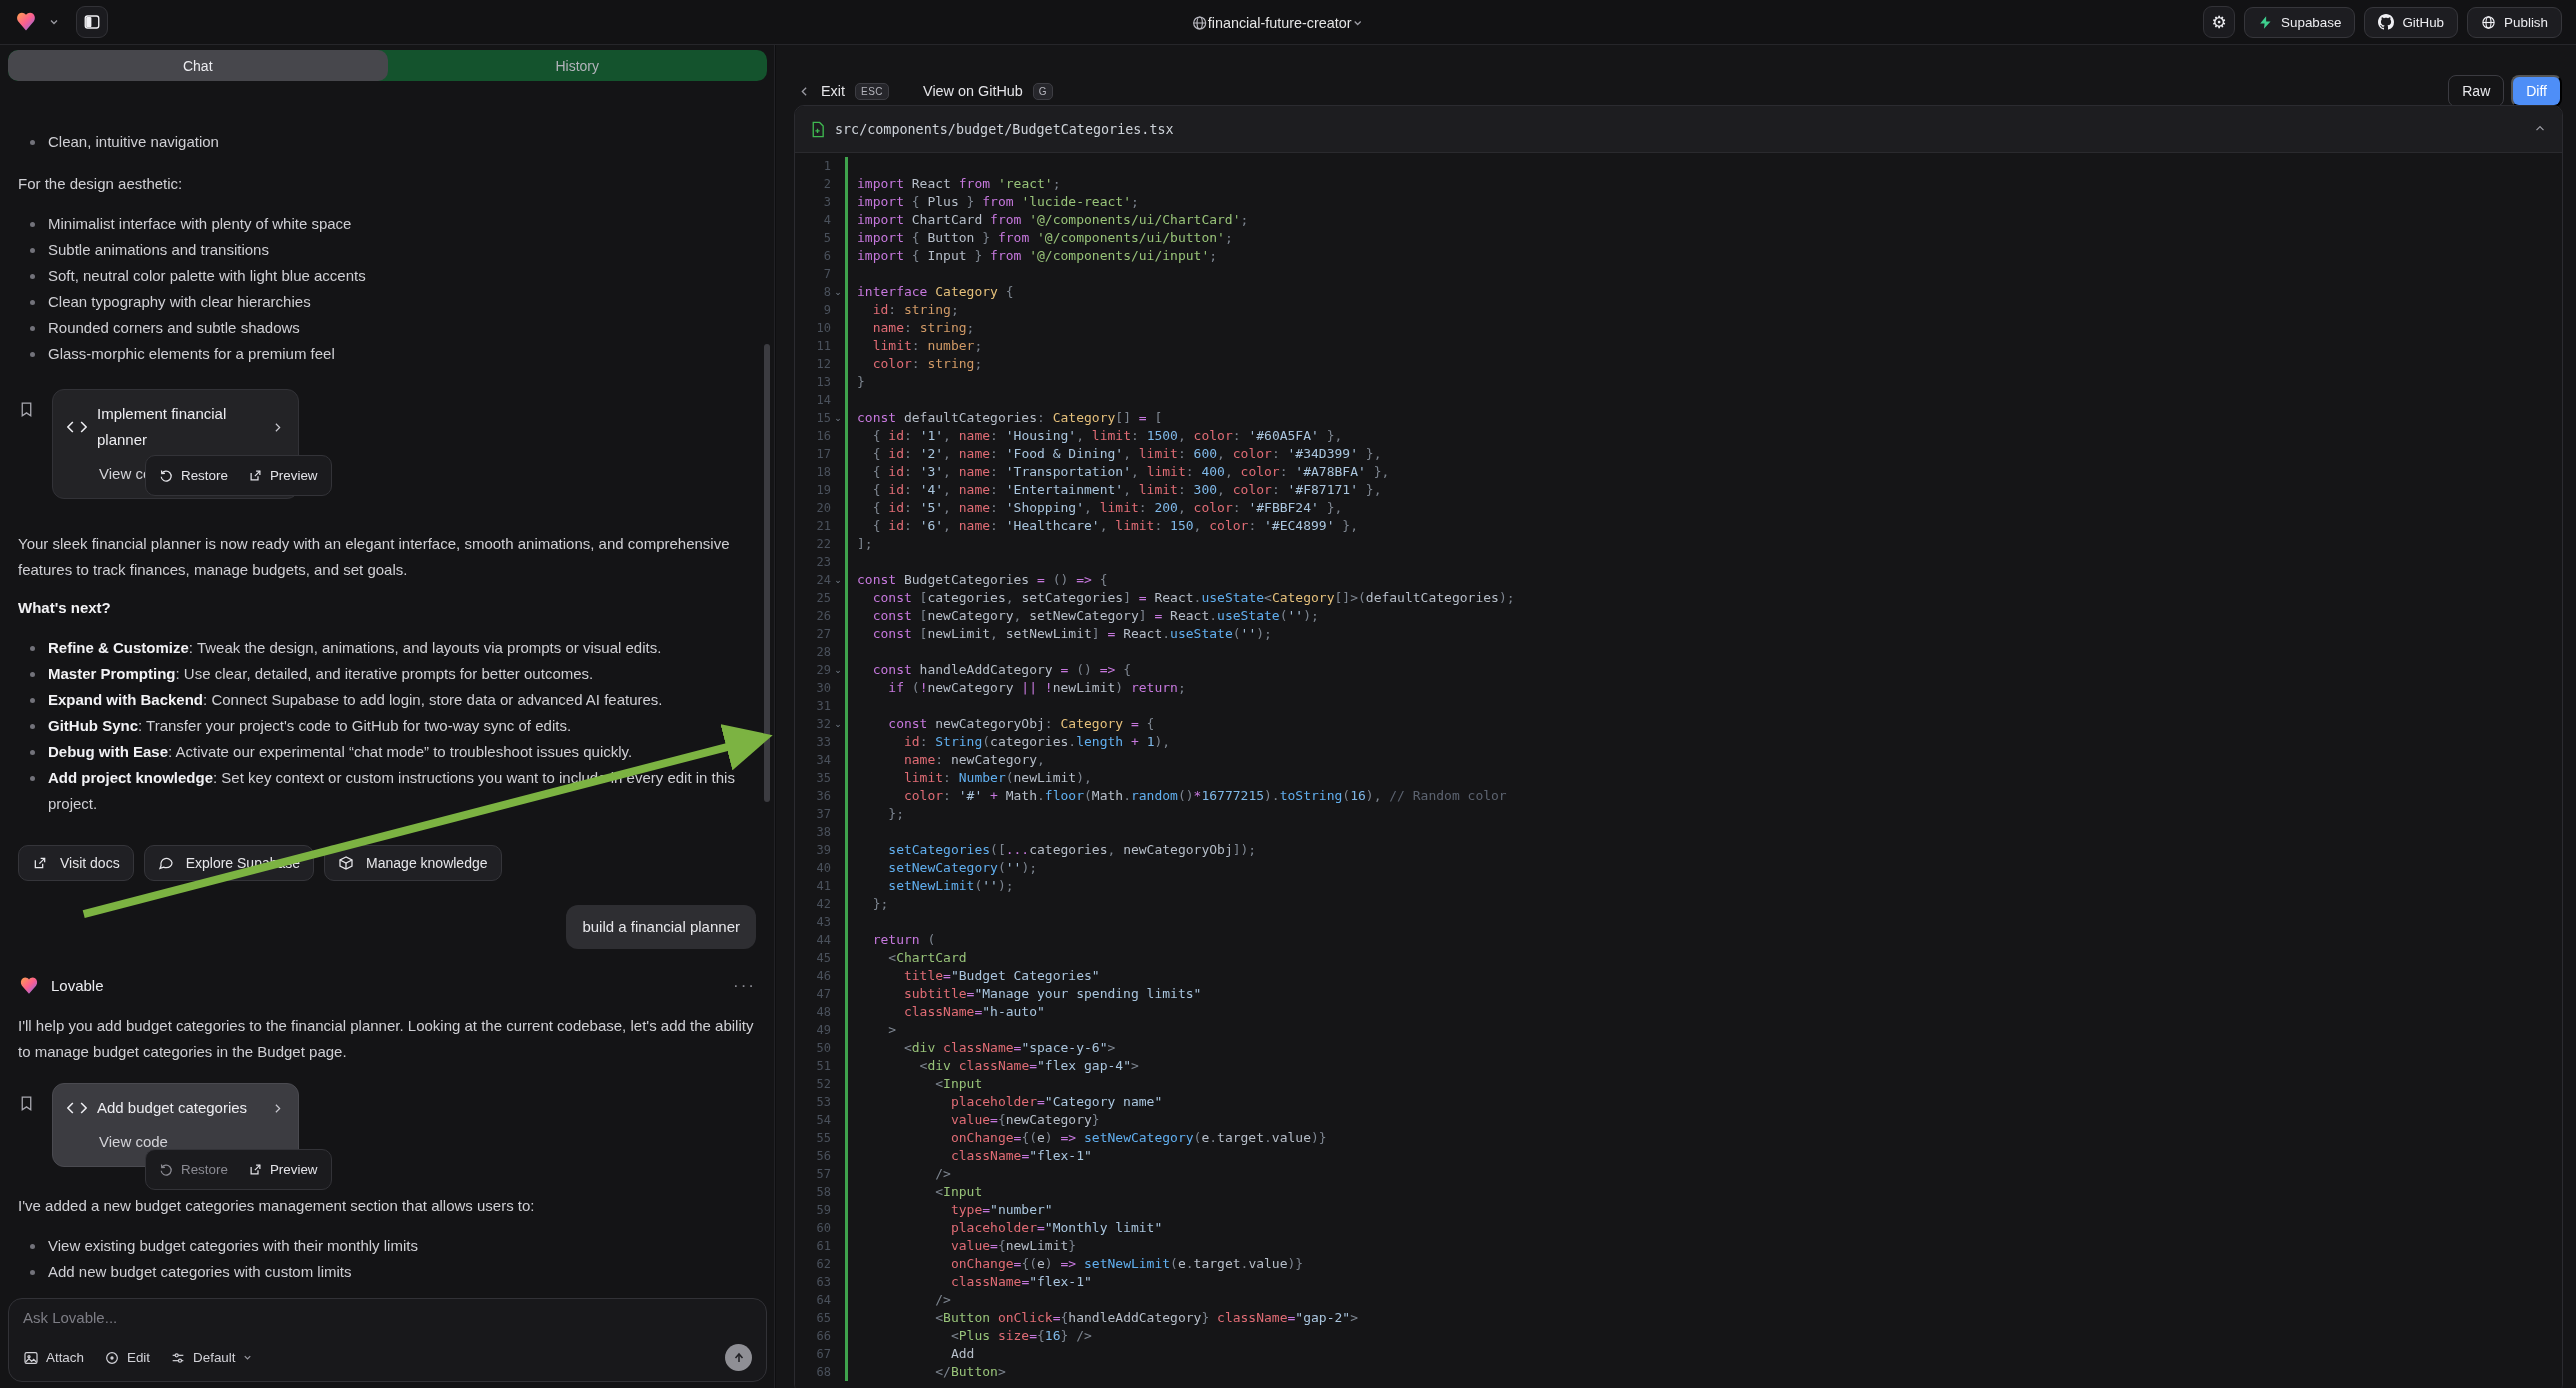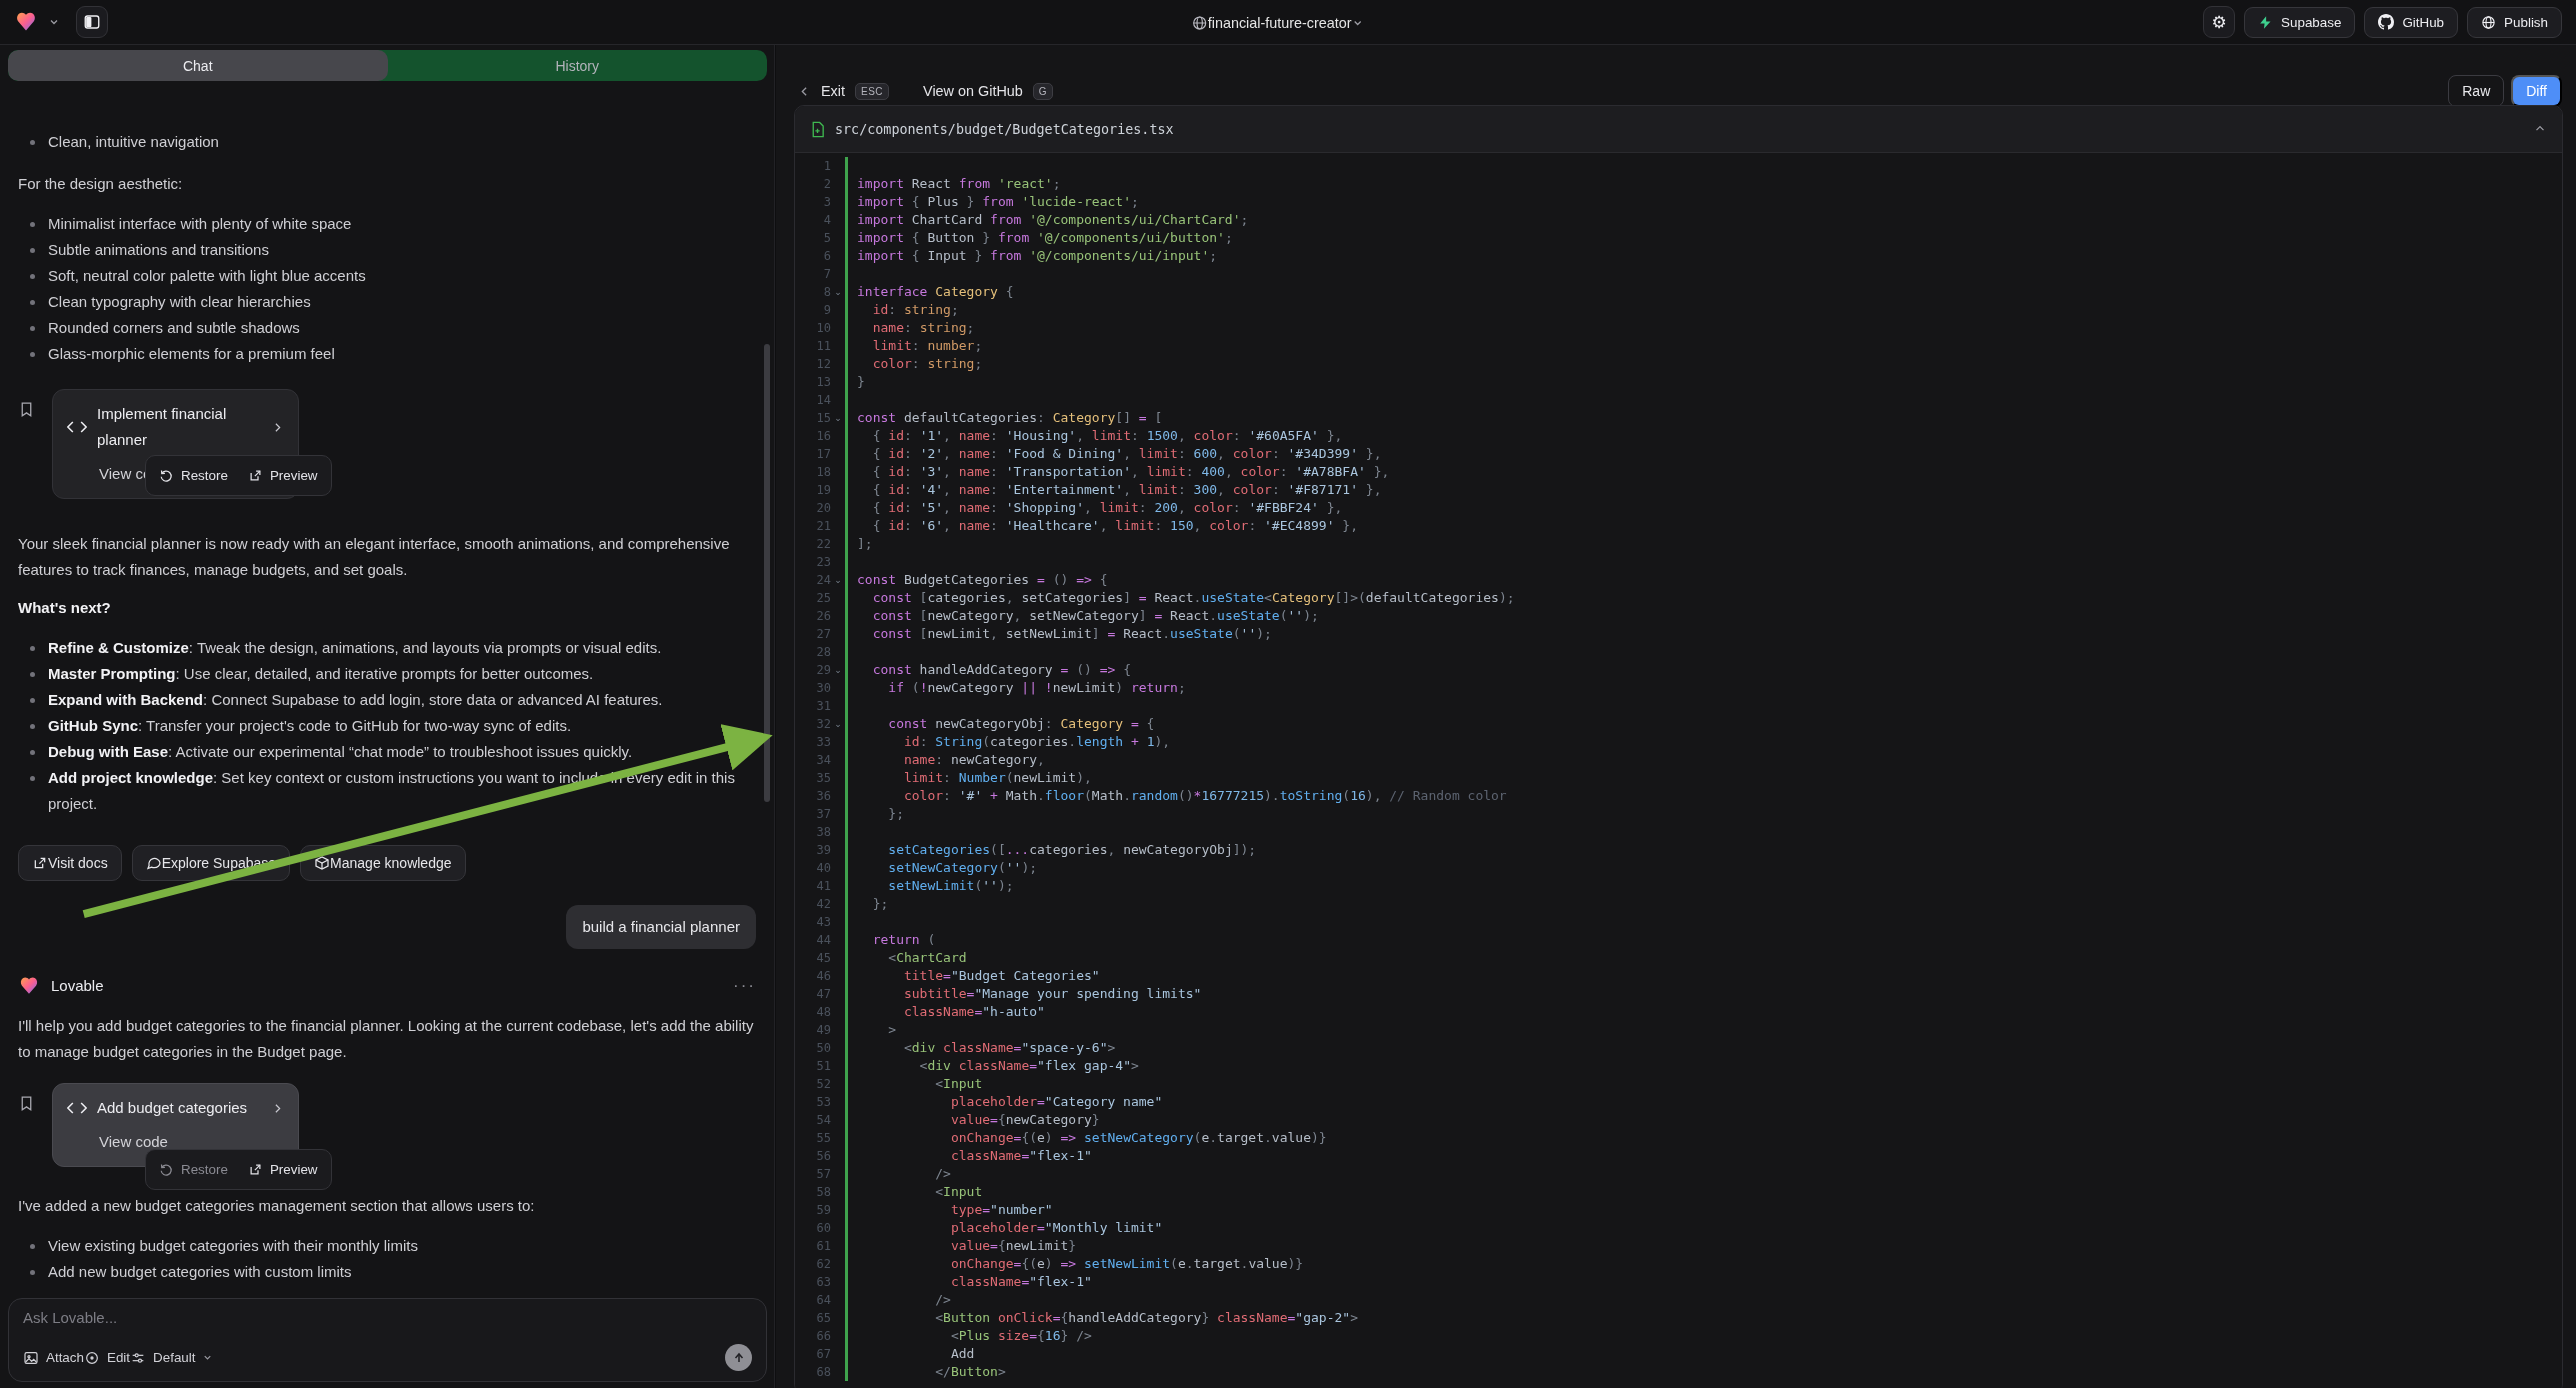--- a/index.html
+++ b/index.html
@@ -56,7 +56,7 @@
   .pill-btn.dim{color:#8b8b93;}
 
   .actions-row{display:flex;gap:10px;margin-top:28px;}
-  .action-btn{height:36px;display:flex;align-items:center;gap:0;padding:0 13px;background:#202024;
+  .action-btn{height:36px;display:flex;align-items:center;gap:12px;padding:0 13px;background:#202024;
     border:1px solid #35353a;border-radius:10px;color:#e6e6ea;font-size:14px;cursor:pointer;white-space:nowrap;}
 
   .user-chip{align-self:flex-end;background:#2e2e32;border-radius:12px;padding:9px 16px;color:#e7e7eb;

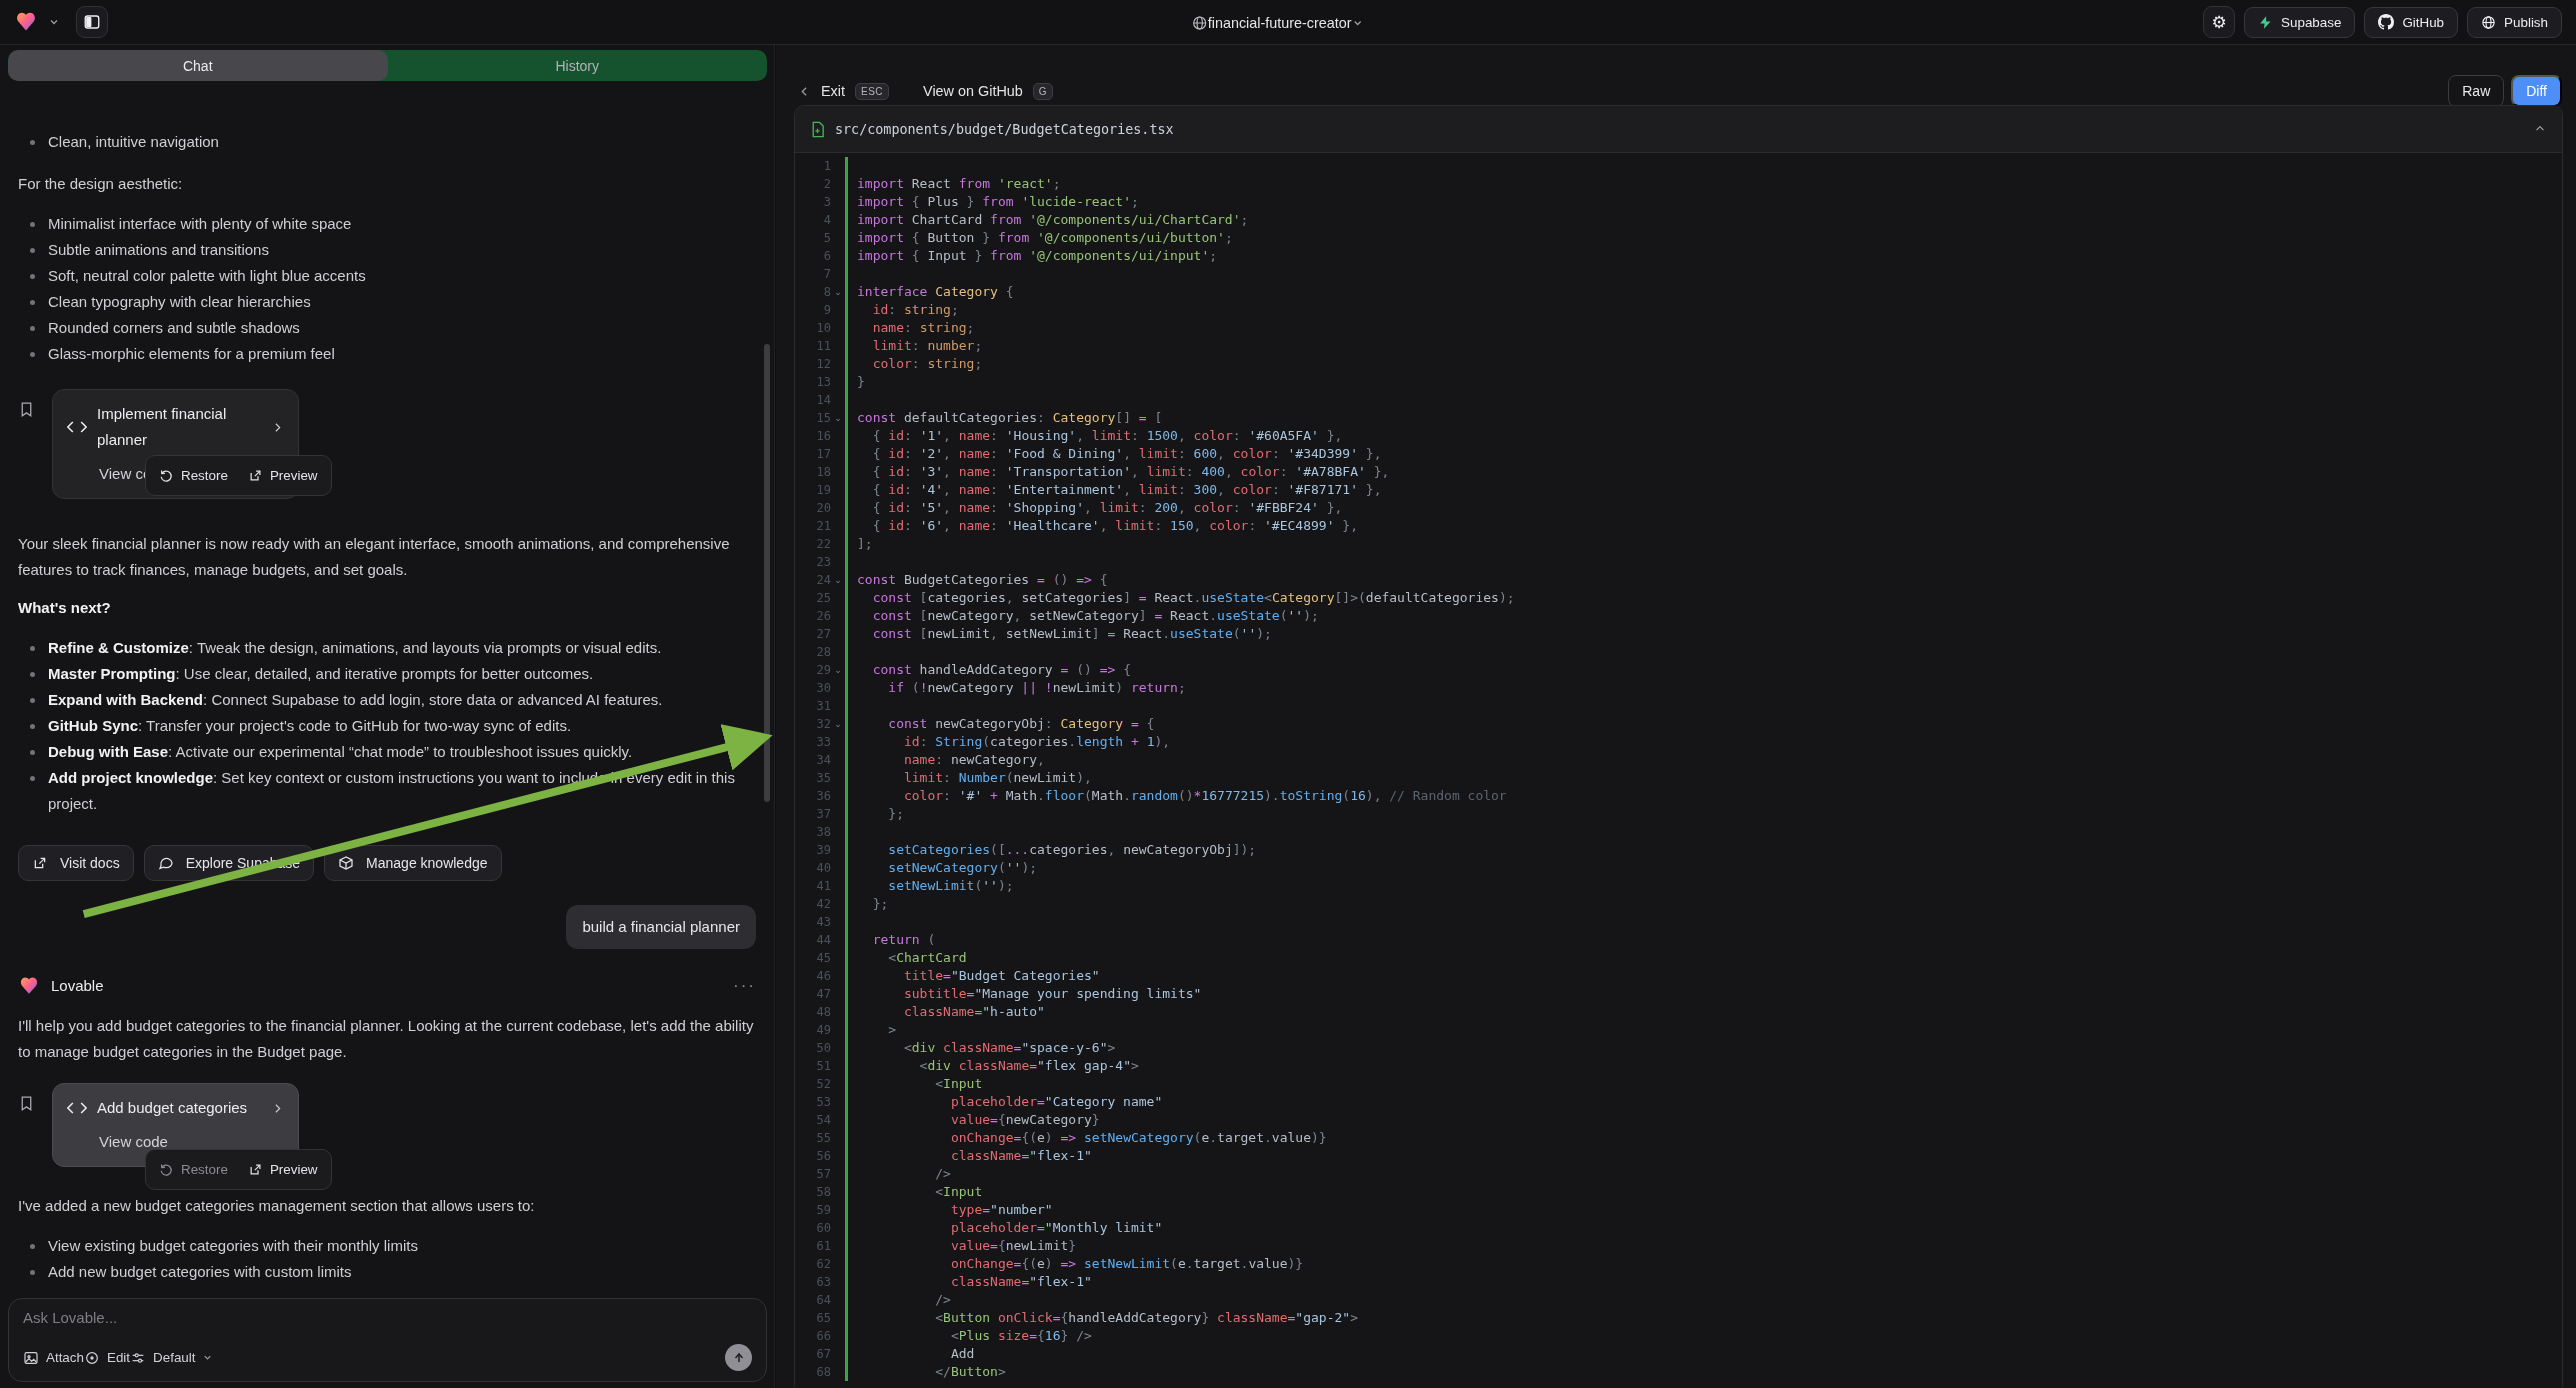--- a/index.html
+++ b/index.html
@@ -71,7 +71,7 @@
   .composer textarea{background:transparent;border:none;outline:none;resize:none;flex:1;
     font-family:var(--sans);font-size:15px;color:#e6e6ea;}
   .composer textarea::placeholder{color:#7d7d85;}
-  .composer-foot{display:flex;align-items:center;color:#d2d2d8;font-size:13.4px;}
+  .composer-foot{display:flex;align-items:center;gap:20px;color:#d2d2d8;font-size:13.4px;}
   .comp-item{display:flex;align-items:center;gap:7px;cursor:pointer;}
   .send-btn{margin-left:auto;width:27px;height:27px;border-radius:50%;background:#8f8f95;
     display:flex;align-items:center;justify-content:center;cursor:pointer;}

